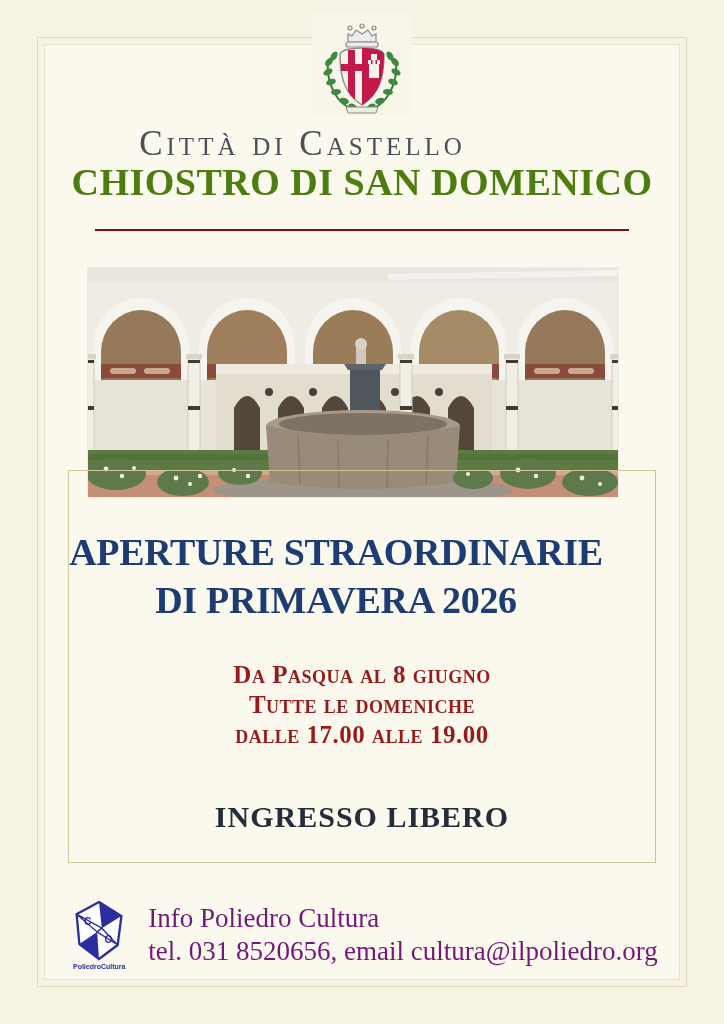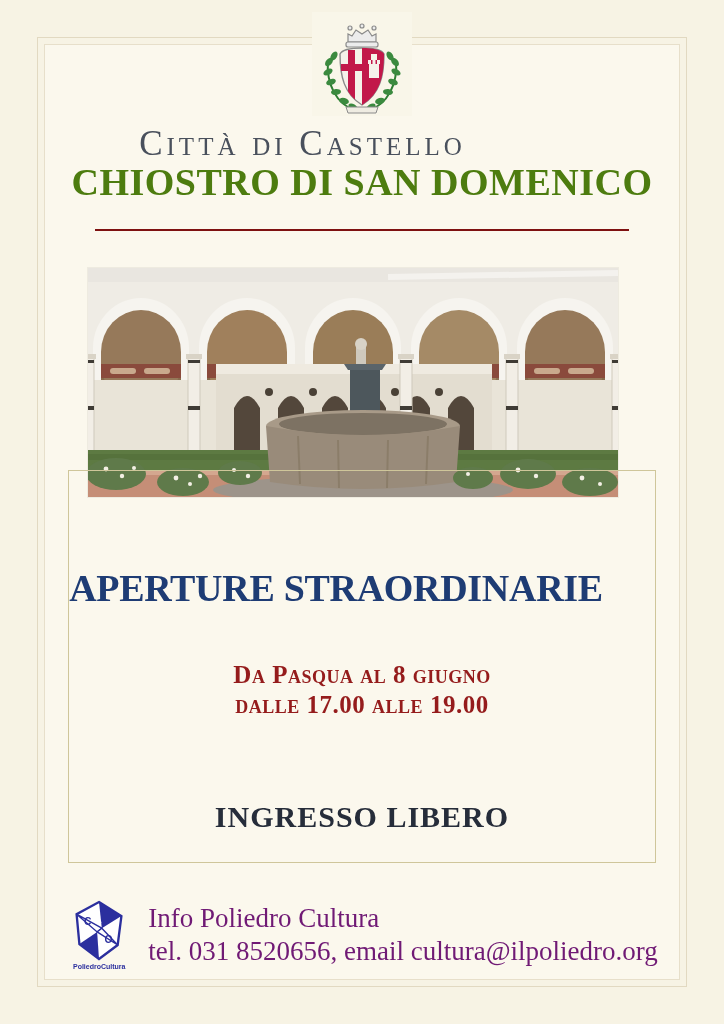--- a/index.html
+++ b/index.html
@@ -41,7 +41,7 @@
   }
   .heading{
     position:absolute;top:528px;left:0;width:672px;text-align:center;
-    font-weight:bold;color:#1e3c74;font-size:38px;line-height:48px;letter-spacing:-.3px;margin-top:36px;
+    font-weight:bold;color:#1e3c74;font-size:38px;line-height:48px;letter-spacing:-.3px;
   }
   .schedule{
     position:absolute;top:660px;left:0;width:724px;text-align:center;

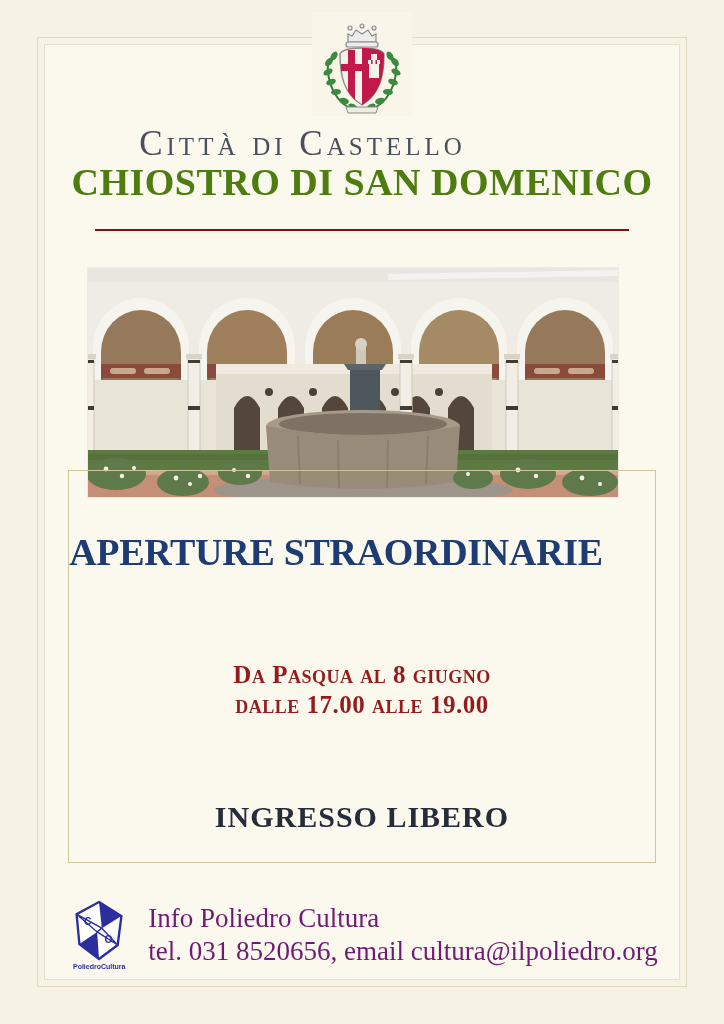--- a/index.html
+++ b/index.html
@@ -296,6 +296,7 @@
 
 <div class="heading">
   <div>APERTURE STRAORDINARIE</div>
+  <div>DI PRIMAVERA 2026</div>
 </div>
 
 <div class="schedule">

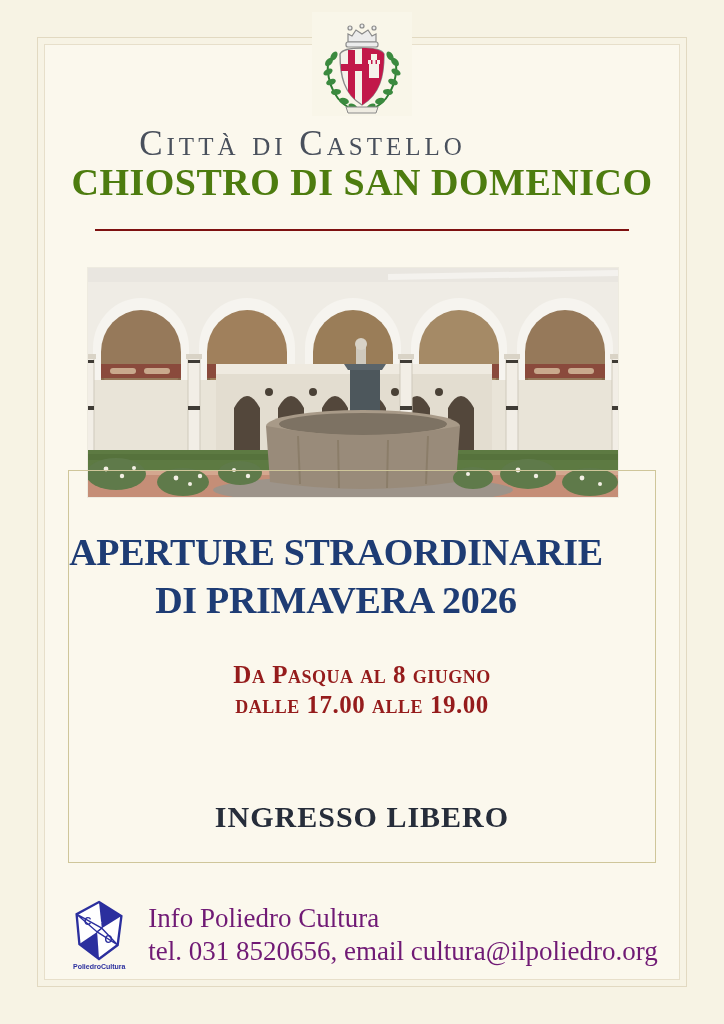--- a/index.html
+++ b/index.html
@@ -301,6 +301,7 @@
 
 <div class="schedule">
   <div>Da Pasqua al 8 giugno</div>
+  <div>Tutte le domeniche</div>
   <div>dalle 17.00 alle 19.00</div>
 </div>
 

